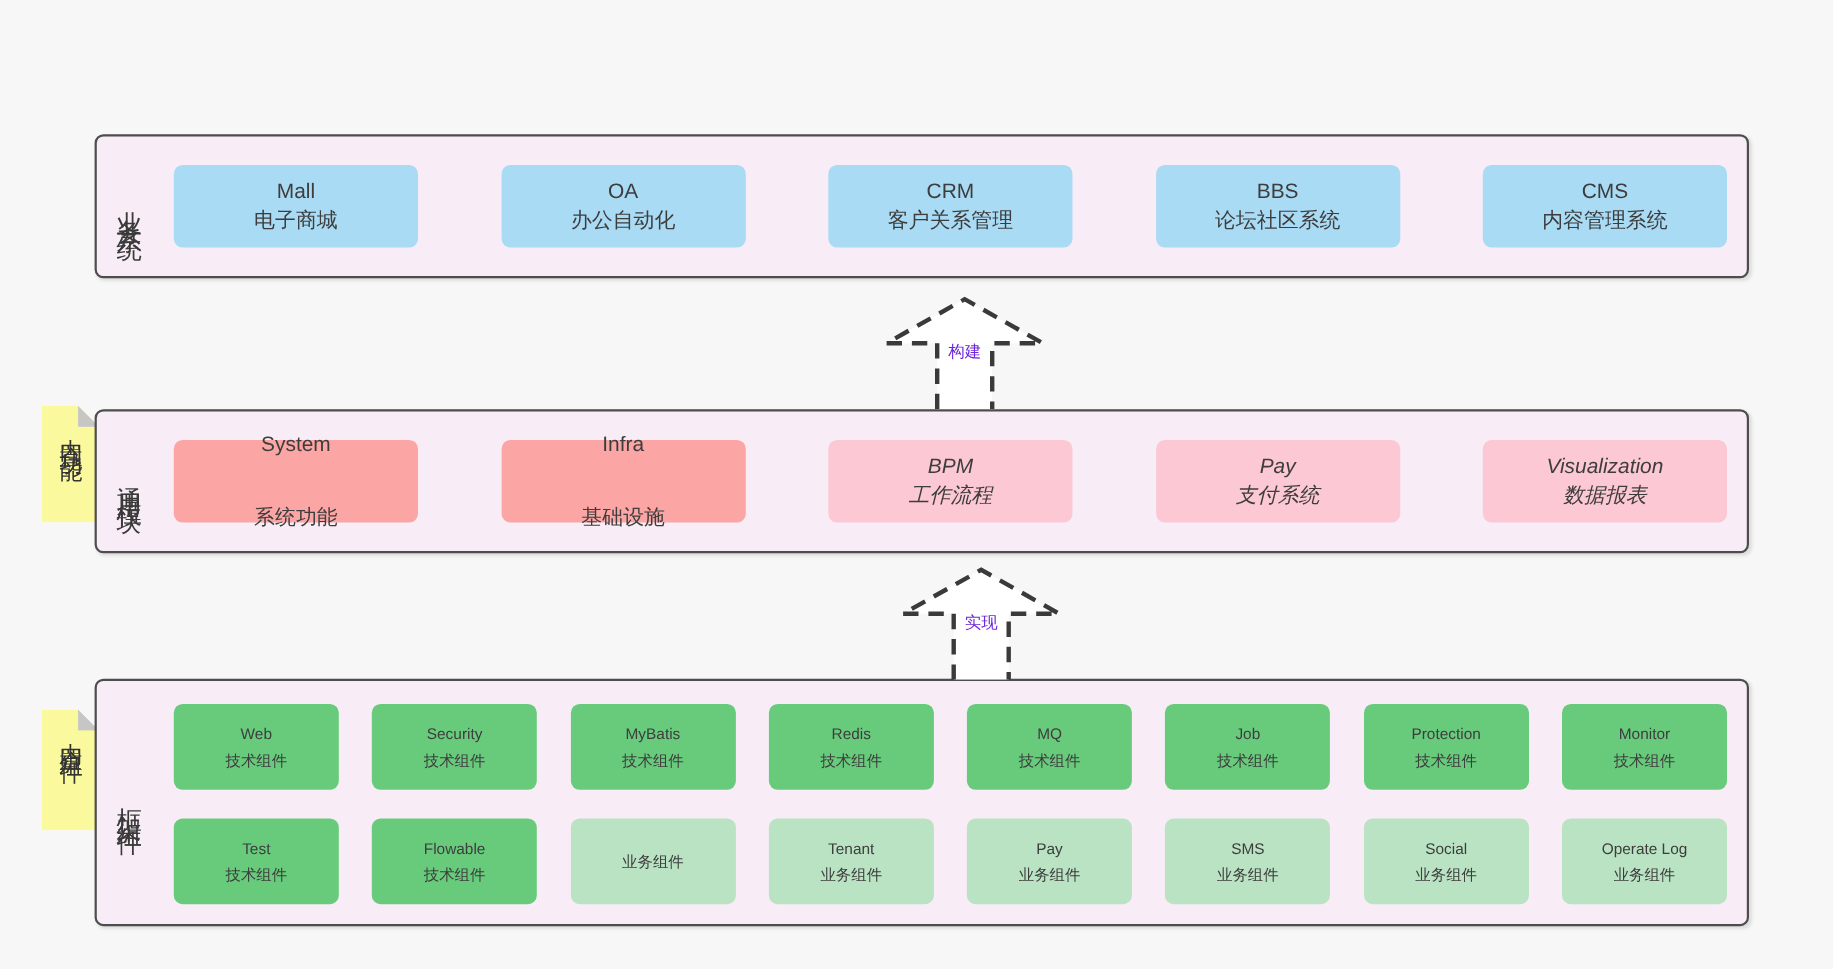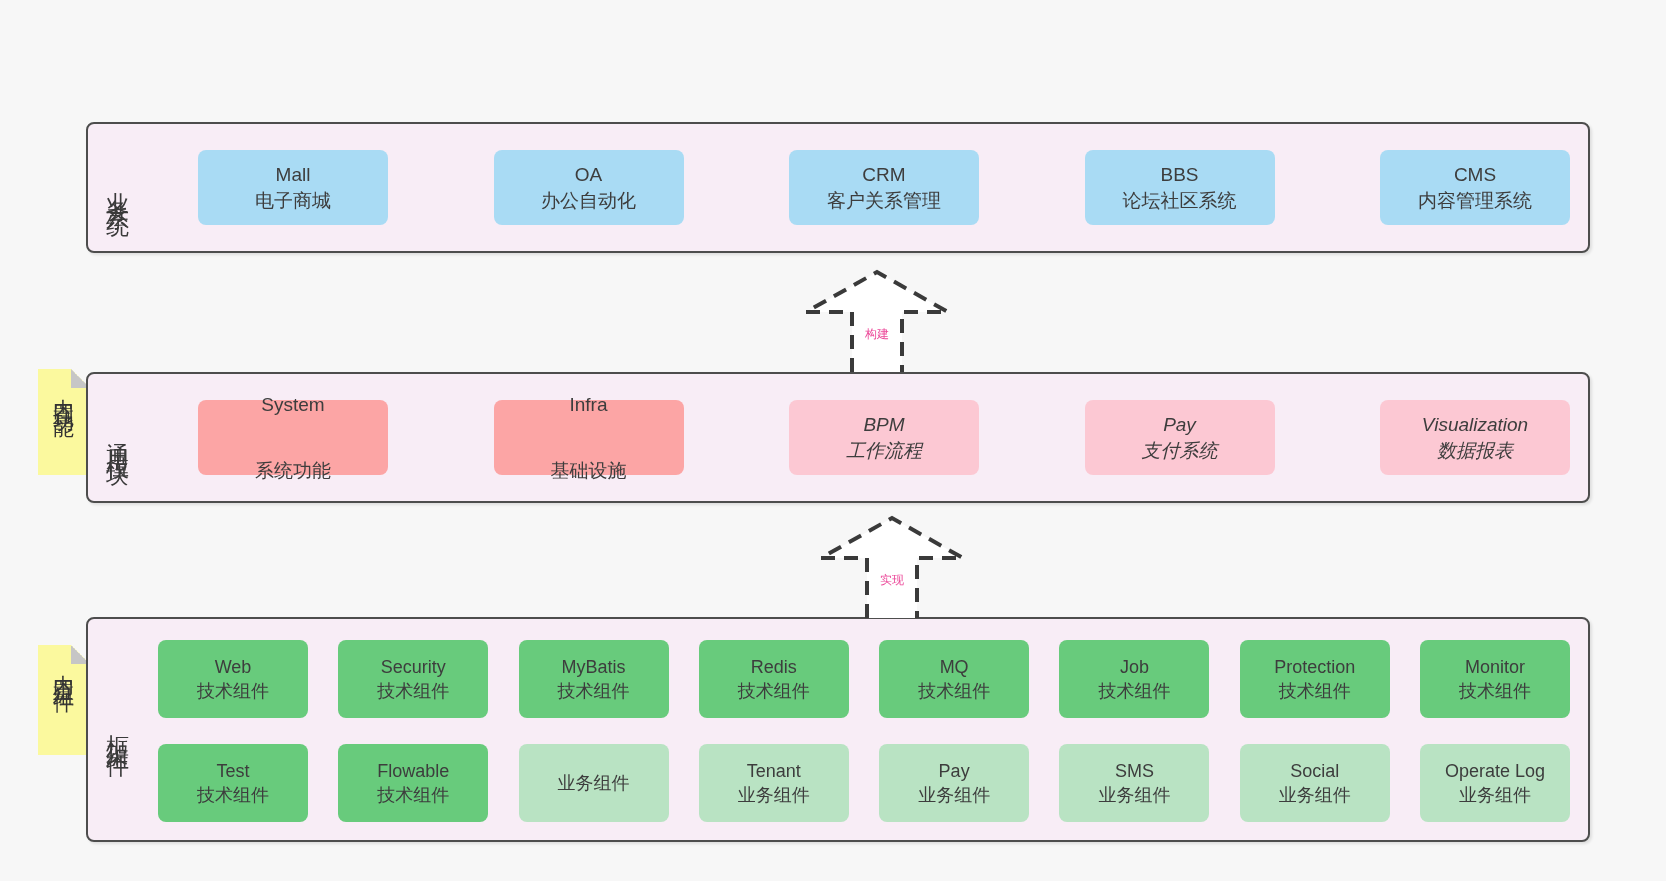--- a/index.html
+++ b/index.html
@@ -38,7 +38,7 @@
     display:flex;flex-direction:column;justify-content:center;align-items:center;
     text-align:center;padding:0 10px;
   }
-  .box-w6{width:190px;font-size:19px;line-height:26px;margin-left:40px;}
+  .box-w6{width:222px;font-size:19px;line-height:26px;}
   .box-w8{width:150px;font-size:18px;line-height:24px;}
   .blue{background:#a9dbf4;}
   .red{background:#fca5a5;gap:40px;}

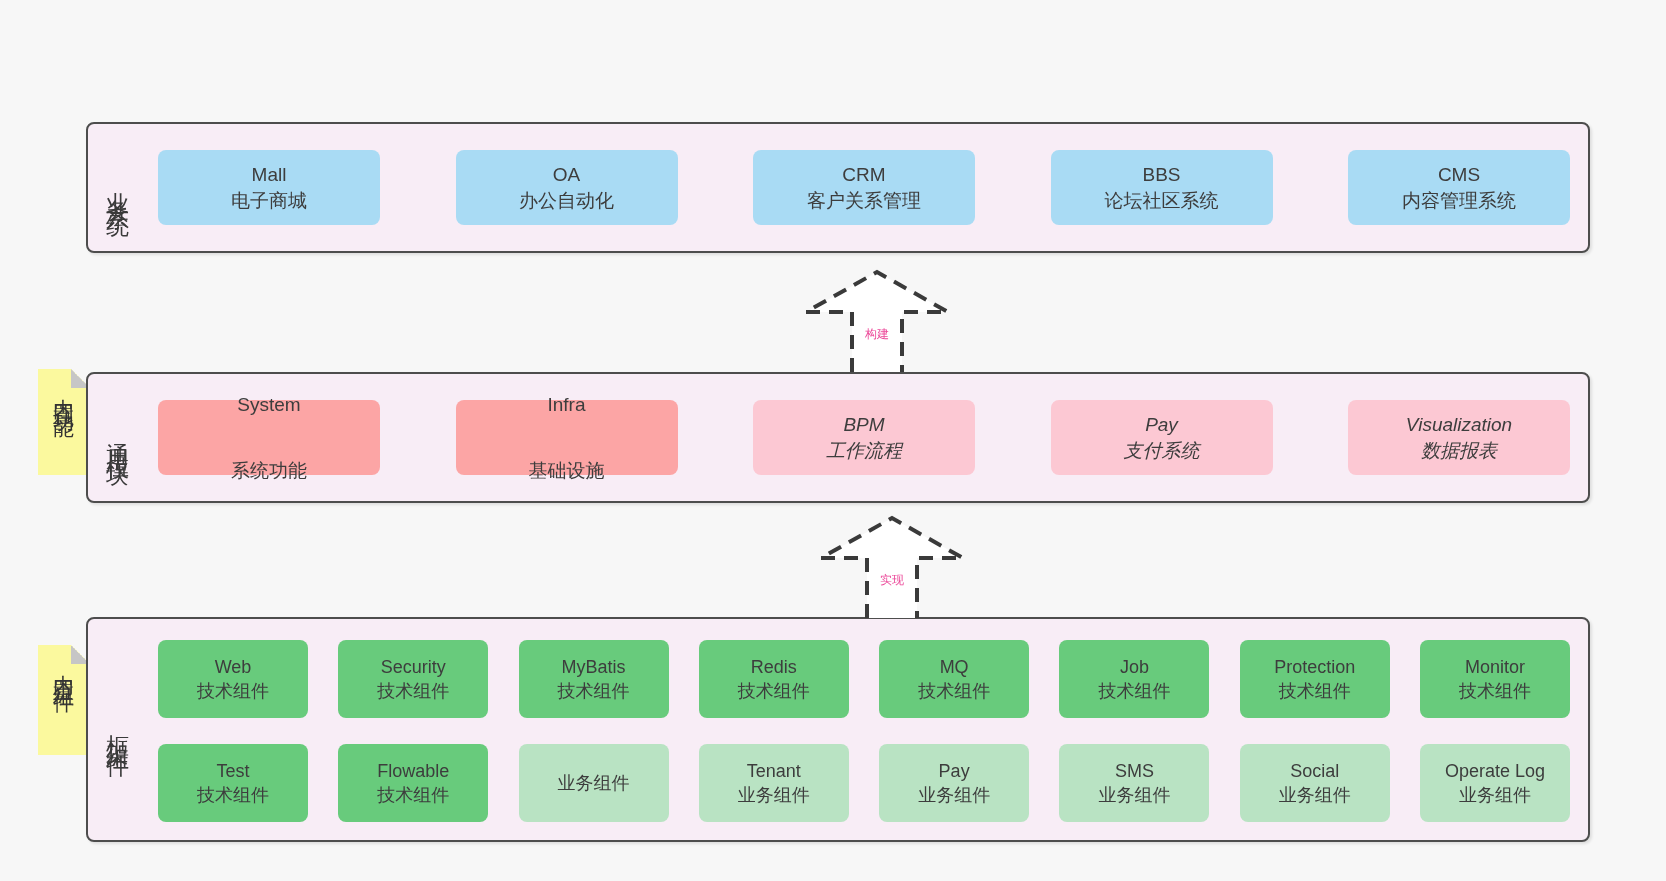--- a/index.html
+++ b/index.html
@@ -65,7 +65,7 @@
   #arrow-implement{left:817px;top:514px;}
   .arrow-label{
     position:absolute;z-index:4;transform:translateX(-50%);
-    background:#ffffff;padding:0 3px;font-size:12px;color:#ec4899;line-height:24px;margin-top:13px;
+    background:#ffffff;padding:0 3px;font-size:15px;color:#6d28d9;line-height:24px;
   }
   #arrow-build-label{left:877px;top:309px;}
   #arrow-implement-label{left:892px;top:555px;}

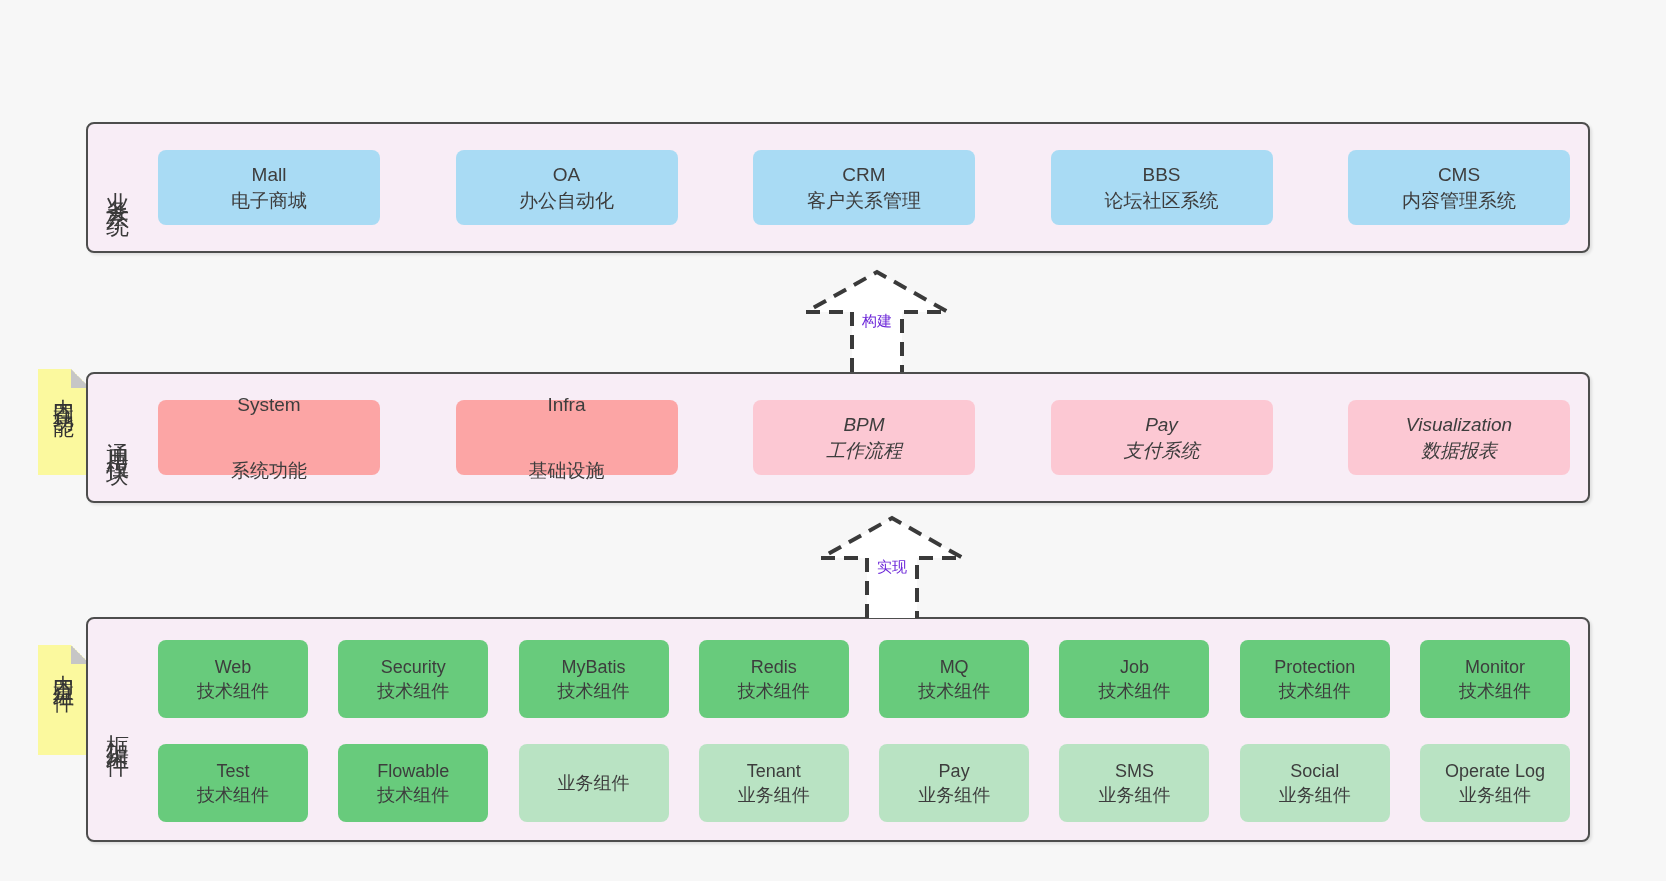--- a/index.html
+++ b/index.html
@@ -39,7 +39,7 @@
     text-align:center;padding:0 10px;
   }
   .box-w6{width:222px;font-size:19px;line-height:26px;}
-  .box-w8{width:150px;font-size:18px;line-height:24px;}
+  .box-w8{width:150px;font-size:14px;line-height:24px;}
   .blue{background:#a9dbf4;}
   .red{background:#fca5a5;gap:40px;}
   .pink{background:#fcc8d3;font-style:italic;}

